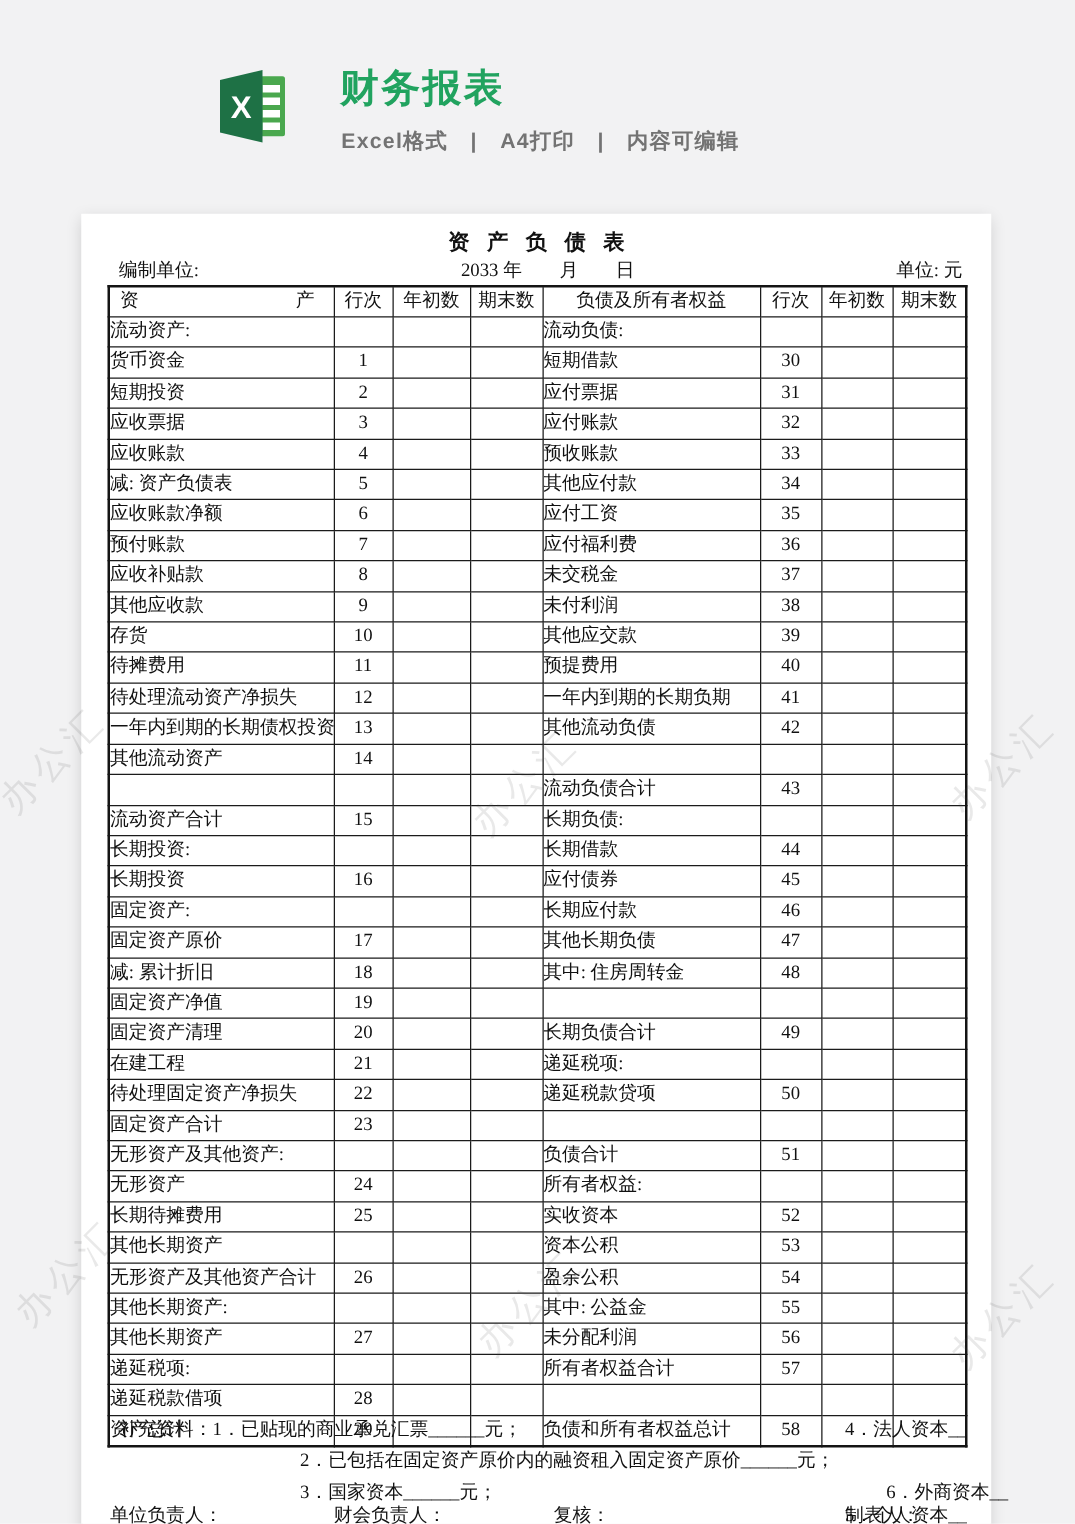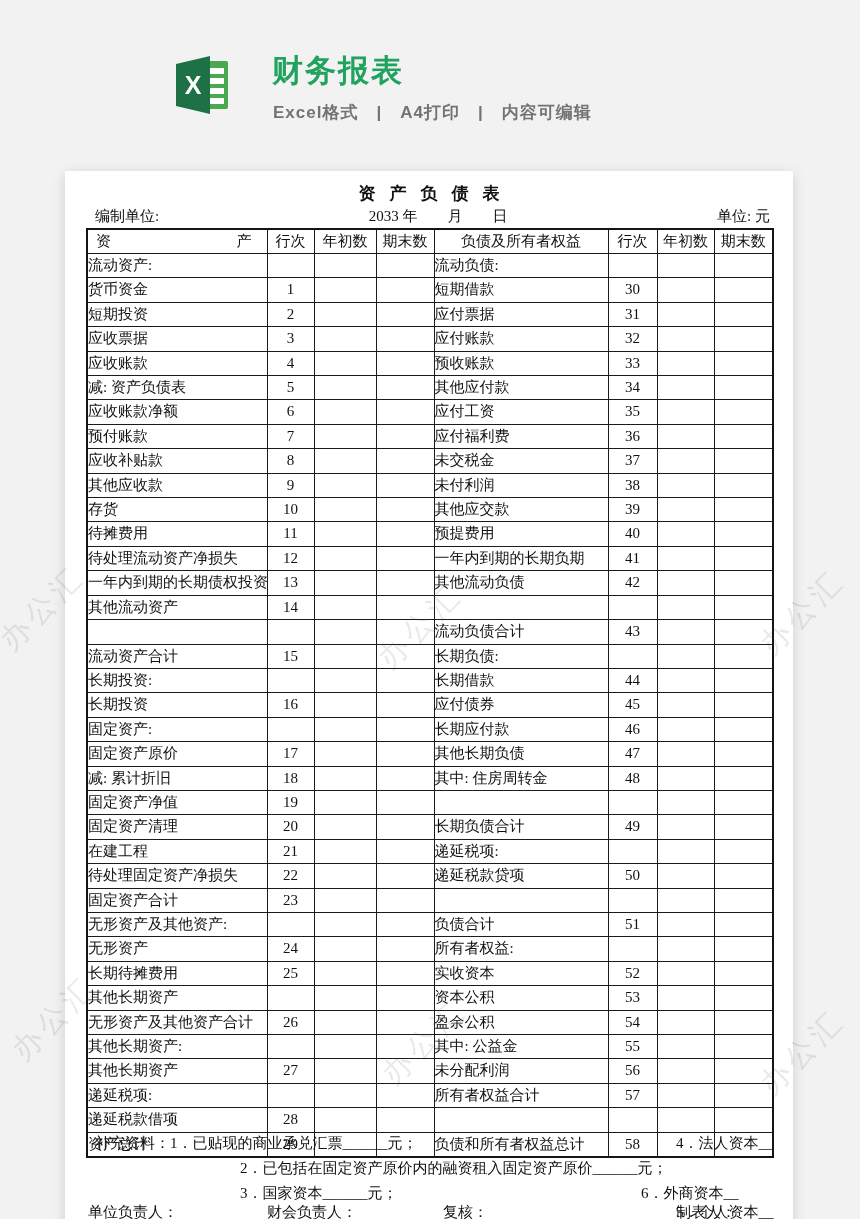--- a/index.html
+++ b/index.html
@@ -68,7 +68,7 @@
   .n3 { left:175px; top:1013px; }
   .n4 { left:611px; top:963px; }
   .n5 { left:611px; top:988px;margin-top:44px; }
-  .n6 { left:576px; top:1013px; }
+  .n6 { left:644px; top:1013px; }
   .sig { position:absolute; top:1032px; font-size:15px; color:#111; white-space:nowrap; }
   .s1 { left:23px; } .s2 { left:202px; } .s3 { left:378px; } .s4 { left:611px; }
   

